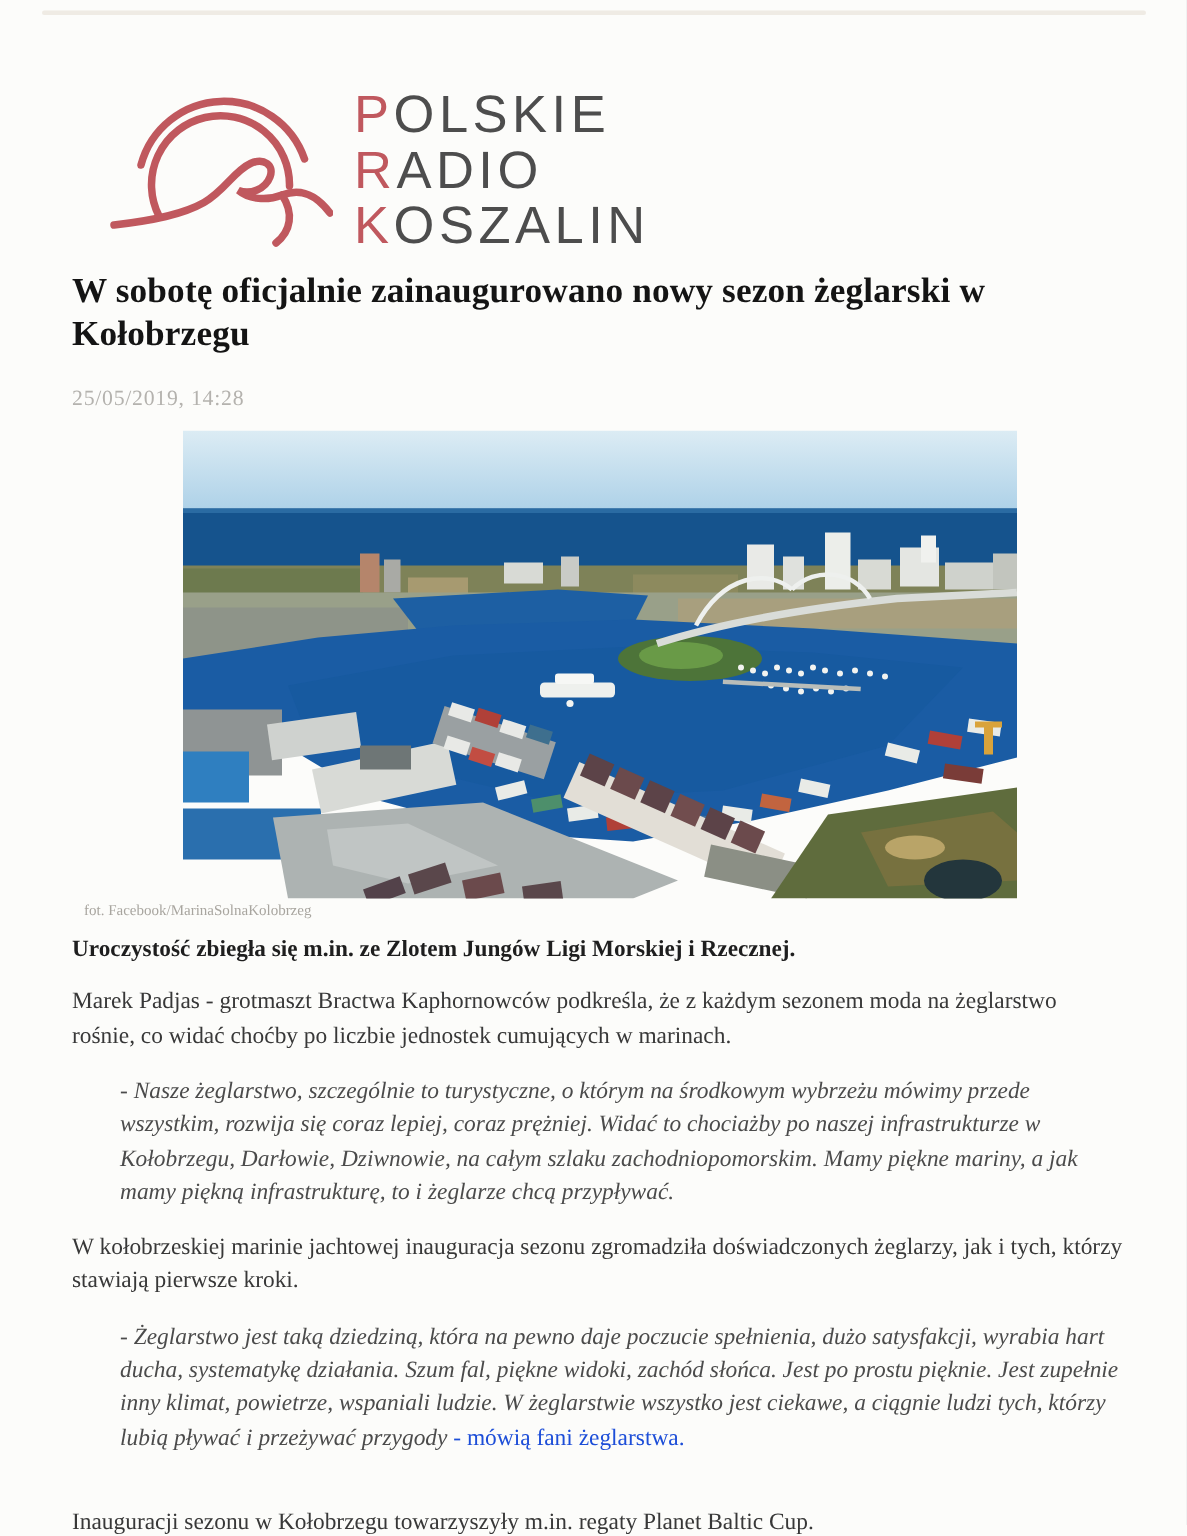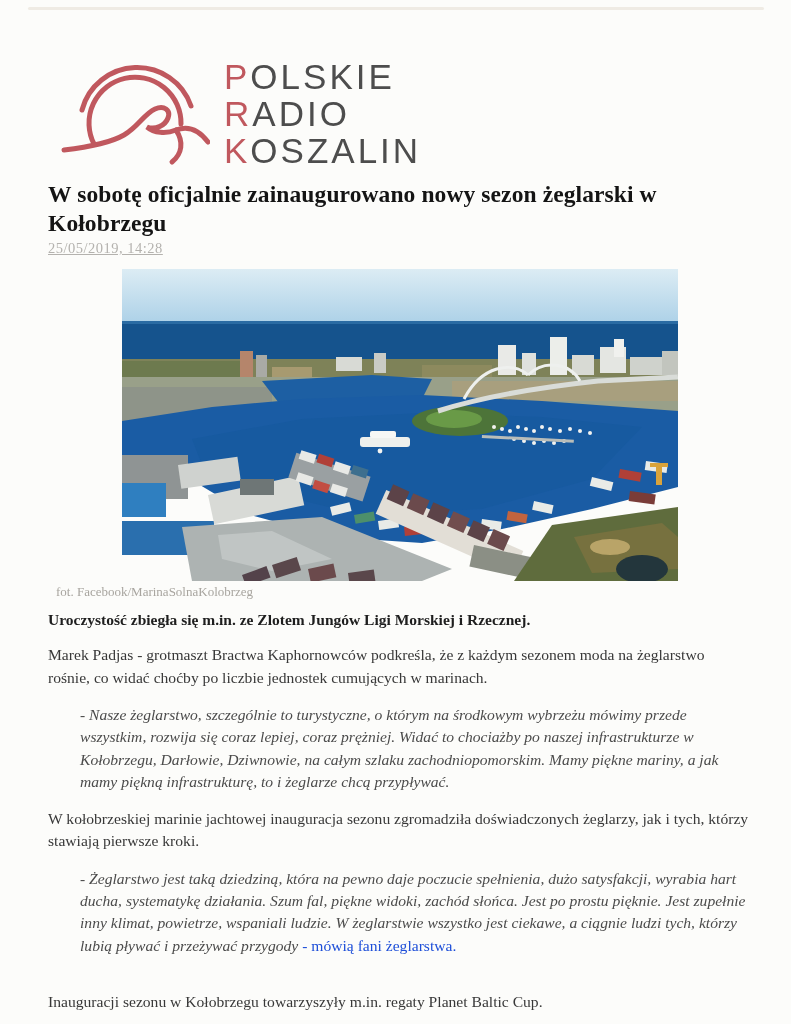--- a/index.html
+++ b/index.html
@@ -19,7 +19,7 @@
   }
   
   .logo-row {
-    position:absolute; top:50px; left:60px;
+    position:absolute; top:50px; left:72px;
     display:flex; align-items:center; gap:14px;
   }
   .logo-mark { width:150px; height:126px; }

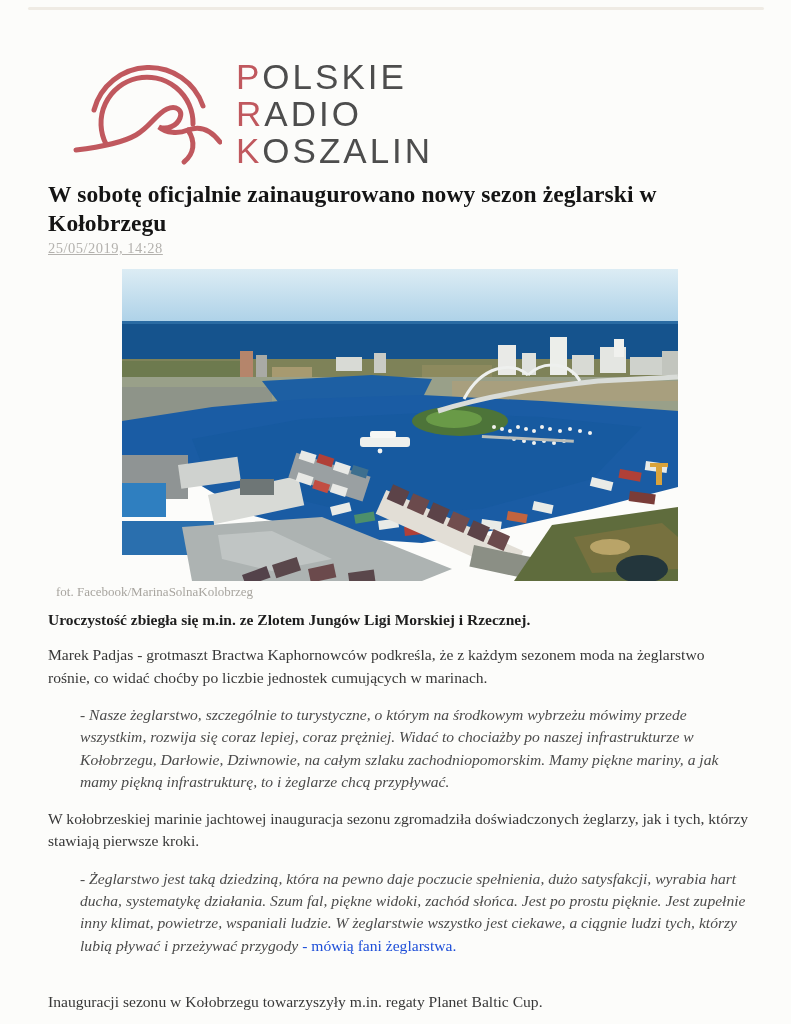--- a/index.html
+++ b/index.html
@@ -36,7 +36,7 @@
     font-size:23.5px; font-weight:bold; color:#141414;
     line-height:1.22; max-width:692px; letter-spacing:.1px;
   }
-  .date { margin-top:3px; font-size:14.5px; color:#b4b2ae; letter-spacing:.5px;text-decoration:underline; }
+  .date { margin-top:21px; font-size:14.5px; color:#b4b2ae; letter-spacing:.5px; }
   .photo-wrap { margin:12px 0 0 74px; width:556px; height:312px; }
   .photo-wrap svg { display:block; width:556px; height:312px; }
   .caption { margin:3px 0 0 8px; font-size:13px; color:#a8a59f; }

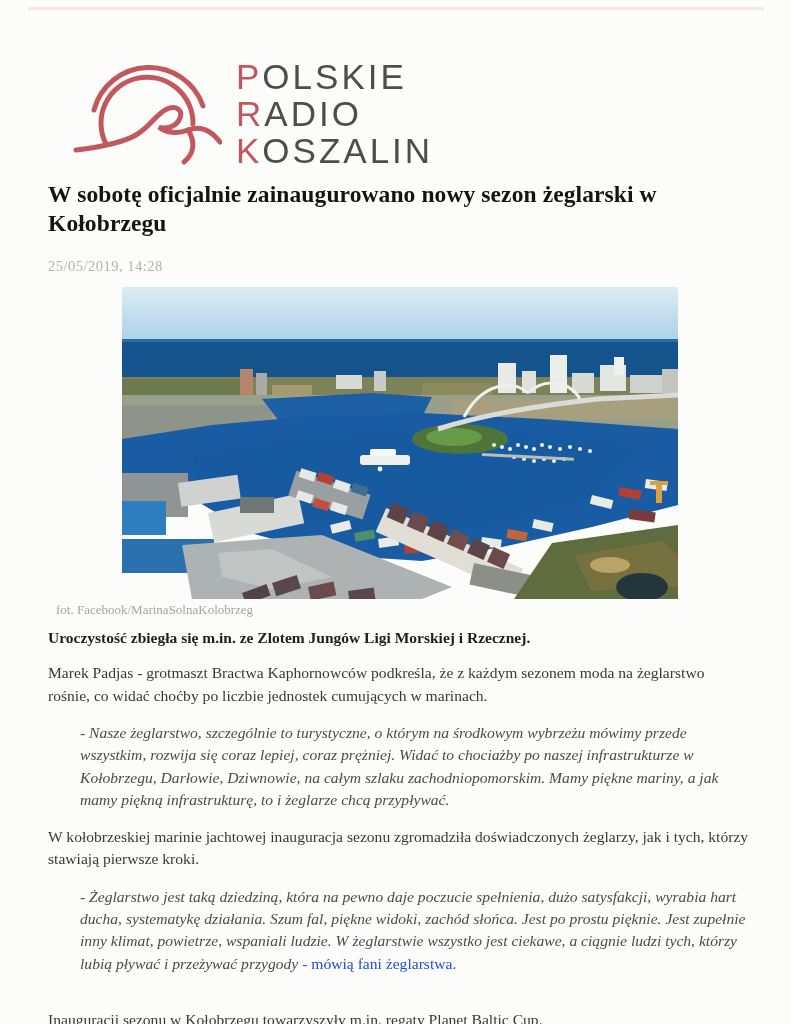--- a/index.html
+++ b/index.html
@@ -39,7 +39,7 @@
   .date { margin-top:21px; font-size:14.5px; color:#b4b2ae; letter-spacing:.5px; }
   .photo-wrap { margin:12px 0 0 74px; width:556px; height:312px; }
   .photo-wrap svg { display:block; width:556px; height:312px; }
-  .caption { margin:3px 0 0 8px; font-size:13px; color:#a8a59f; }
+  .caption { margin:3px 0 0 8px; font-size:10px; color:#a8a59f; }
   .lead { margin-top:11px; font-size:15.5px; font-weight:bold; color:#1e1e1e; }
   .para { margin-top:15px; font-size:15.6px; line-height:1.43; color:#383838; }
   .para.italic { font-style:italic; color:#4b4b4b;margin-left:32px; }

